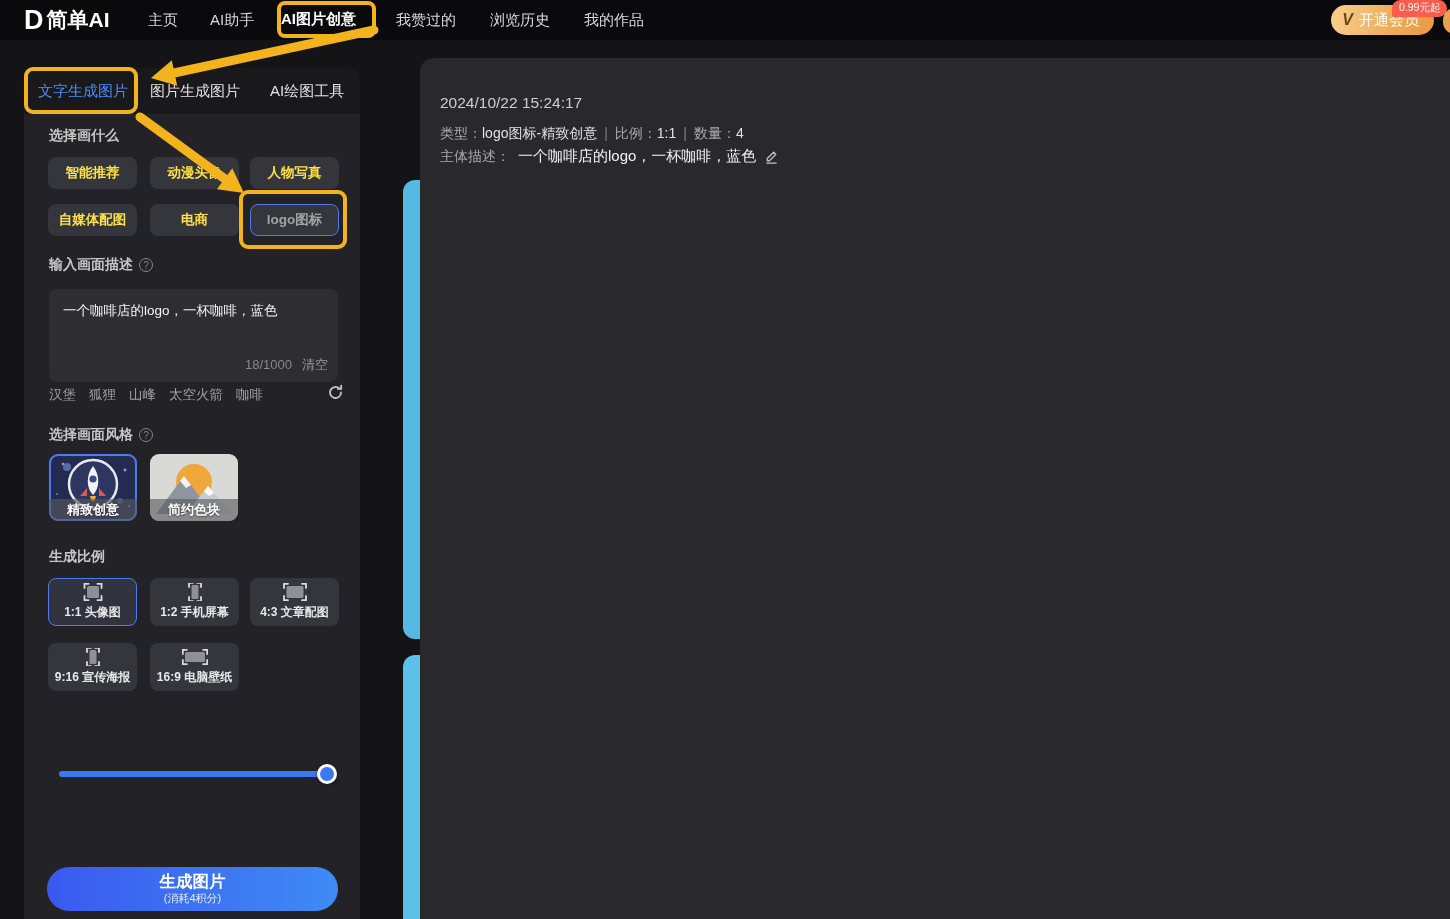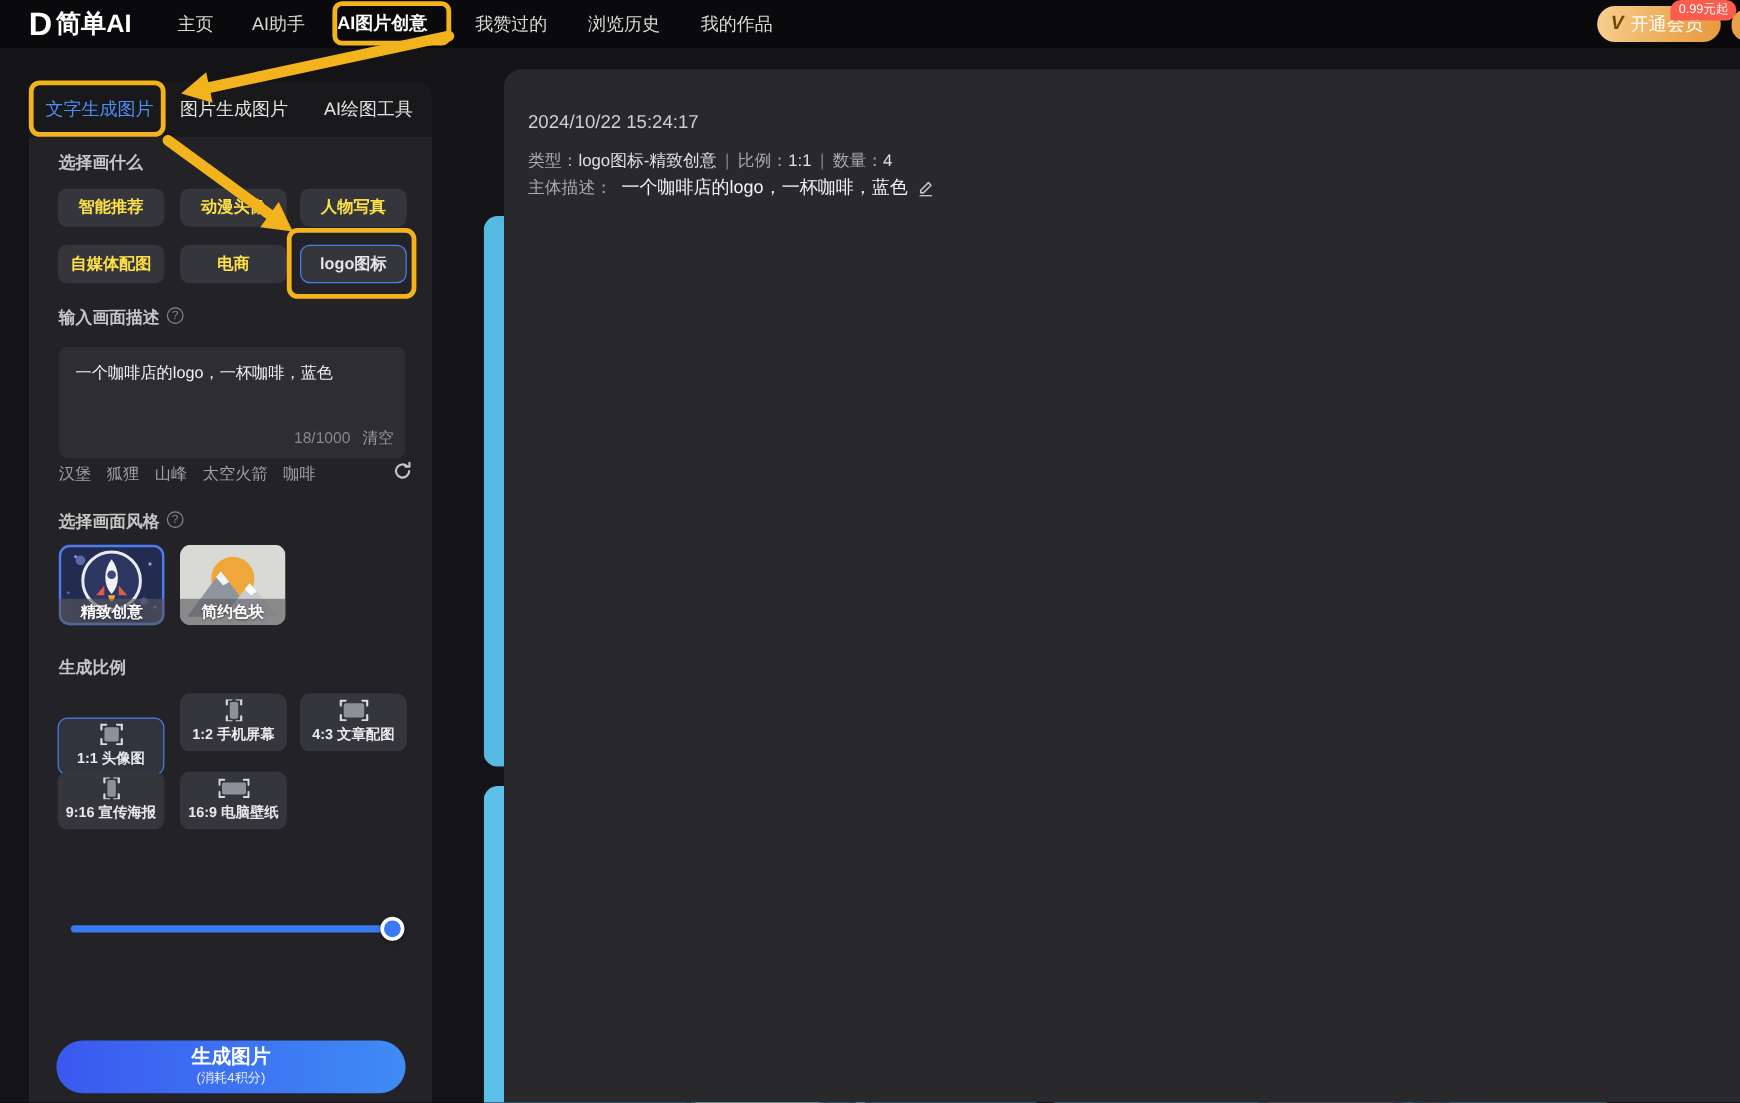--- a/index.html
+++ b/index.html
@@ -32,7 +32,7 @@
   .tab { position:absolute; top:0; height:46px; display:flex; align-items:center; font-size:15px; color:#e3e3e3; cursor:pointer; }
   .tab.active { color:#4e8ef8; }
   .panel { position:absolute; left:24px; top:114px; width:336px; height:805px; background:#232327; z-index:2; }
-  .sec-title { position:absolute; display:flex; align-items:flex-start; gap:6px; color:#c6c6c6; font-size:14px; font-weight:600; }
+  .sec-title { position:absolute; display:flex; align-items:center; gap:6px; color:#c6c6c6; font-size:14px; font-weight:600; }
   .qmark { width:14px; height:14px; border:1px solid #85858a; border-radius:50%; color:#85858a; font-size:10px; font-weight:400;
     display:inline-flex; align-items:center; justify-content:center; cursor:pointer; }
   .cat-btn { position:absolute; width:89px; height:32px; background:#35363c; border-radius:8px; color:#fde047;

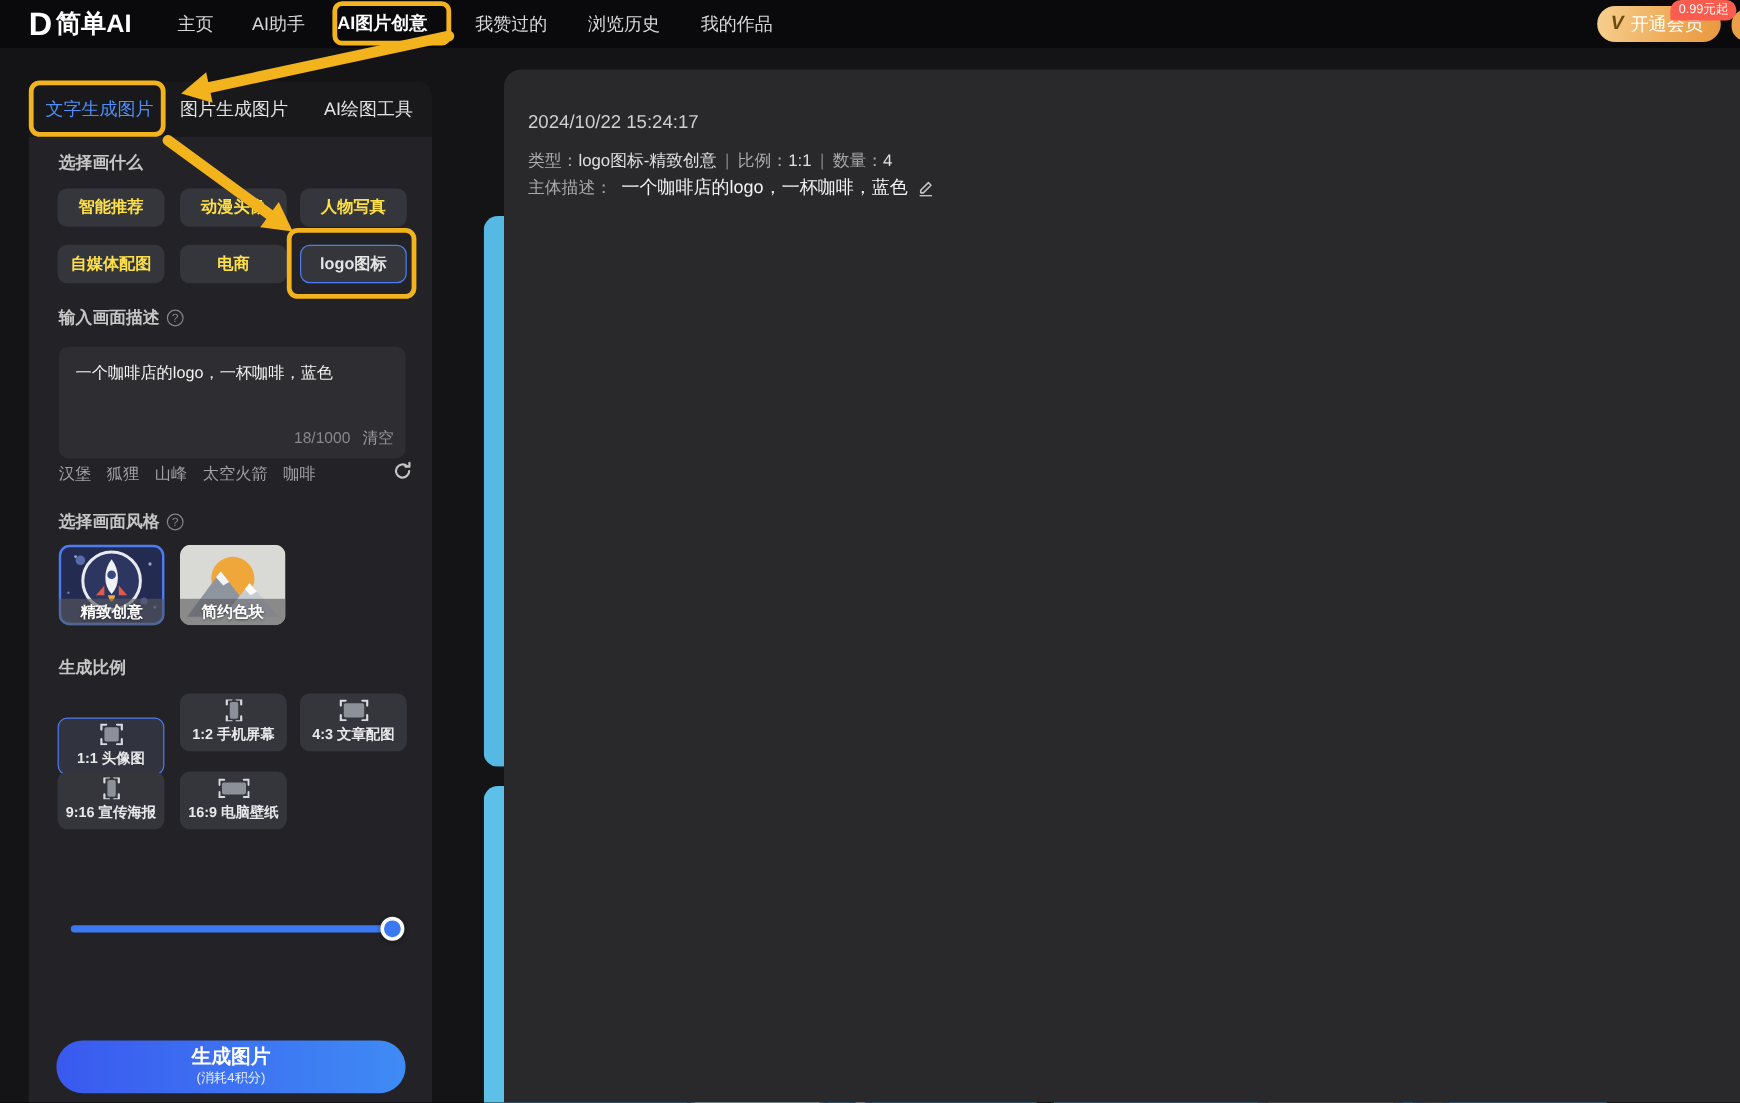--- a/index.html
+++ b/index.html
@@ -37,7 +37,7 @@
     display:inline-flex; align-items:center; justify-content:center; cursor:pointer; }
   .cat-btn { position:absolute; width:89px; height:32px; background:#35363c; border-radius:8px; color:#fde047;
     font-size:13.5px; font-weight:600; display:flex; align-items:center; justify-content:center; cursor:pointer; }
-  .cat-btn.selected { border:1.5px solid #4e7cf0; color:#e5e5e5; }
+  .cat-btn.selected { border:1.5px solid #4e7cf0; color:#a3a3a3; }
   .prompt-box { position:absolute; left:25px; top:175px; width:289px; height:93px; background:#2e2e32; border-radius:8px;
     padding:12px 14px; color:#f2f2f2; font-size:13.5px; line-height:1.5; cursor:text; }
   .prompt-counter { position:absolute; right:10px; bottom:8px; font-size:13px; color:#88888c; }

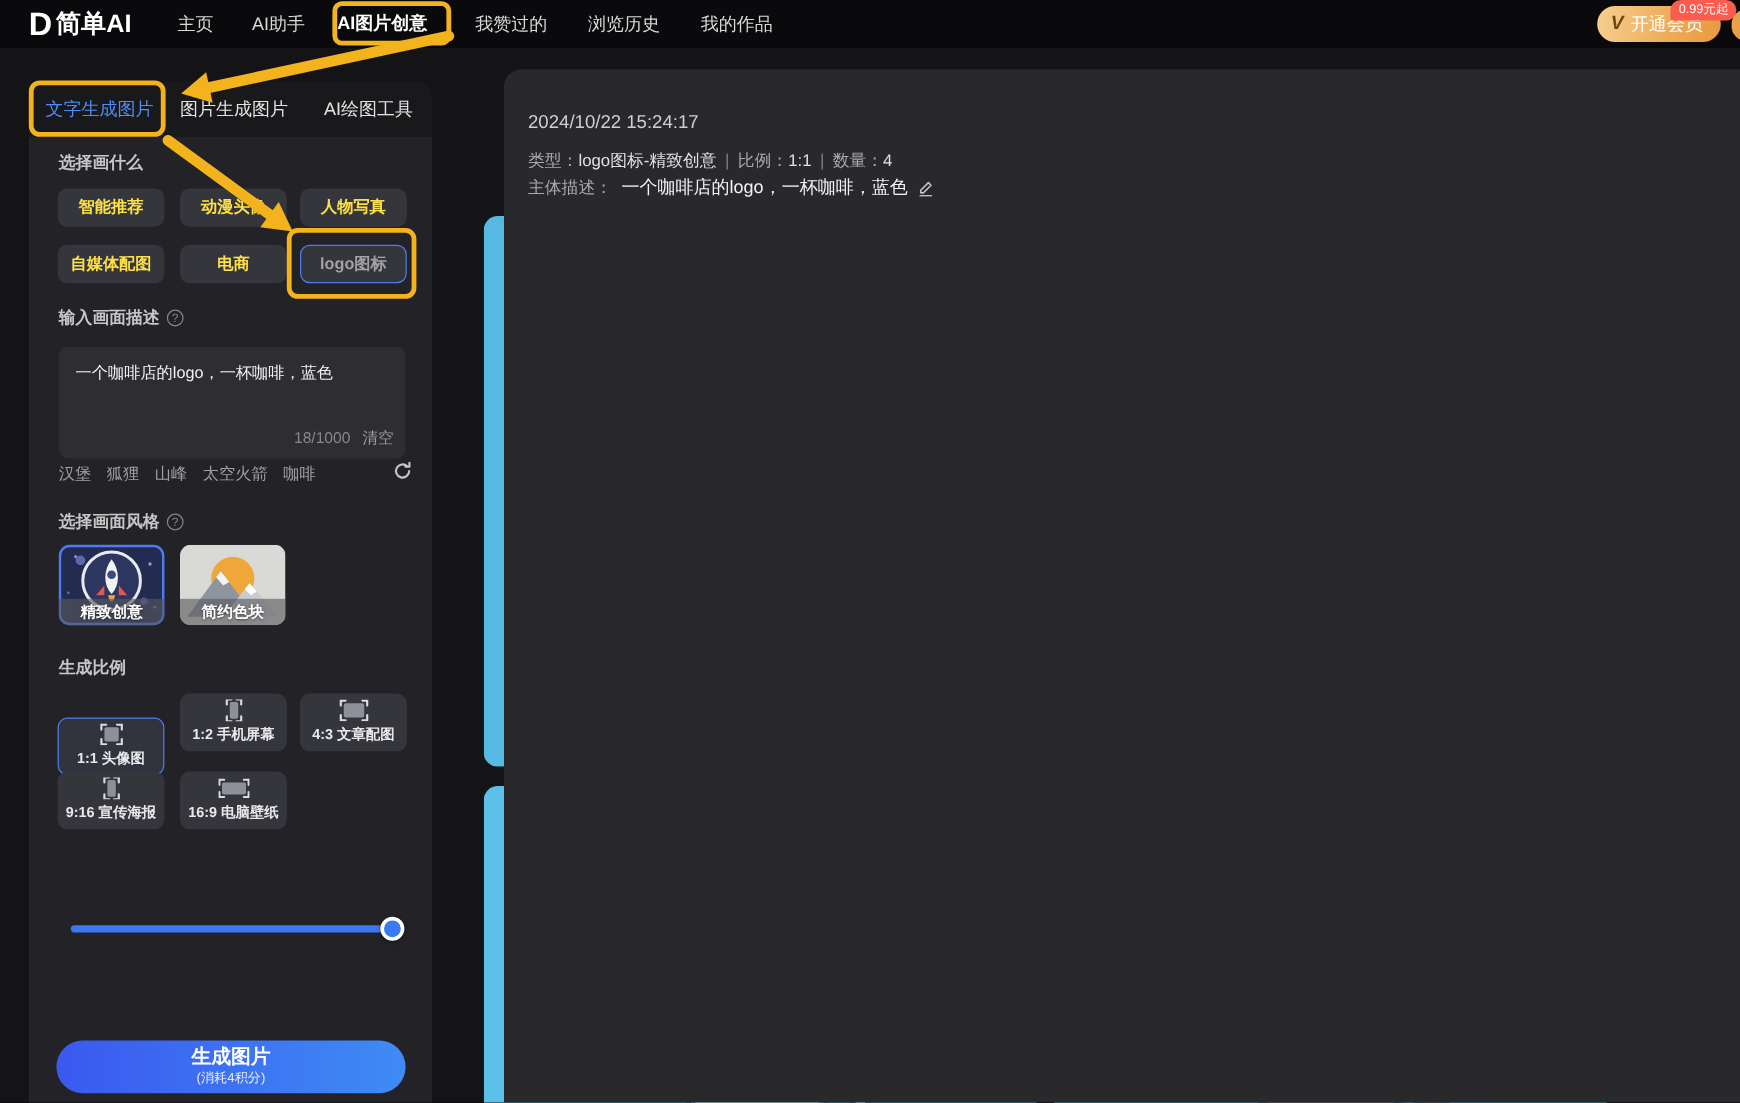--- a/index.html
+++ b/index.html
@@ -51,7 +51,7 @@
     color:#fff; font-size:13px; font-weight:700; display:flex; align-items:center; justify-content:center; text-shadow:0 1px 2px rgba(0,0,0,.5); }
   .ratio-card { position:absolute; width:89px; height:48px; background:#35363c; border-radius:8px; cursor:pointer;
     display:flex; flex-direction:column; align-items:center; justify-content:center; gap:3px; }
-  .ratio-card.selected { border:1.5px solid #4e7cf0; background:#31343e;margin-top:20px; }
+  .ratio-card.selected { border:1.5px solid #4e7cf0; background:#31343e; }
   .ratio-card .rl { color:#e8e8ea; font-size:12px; font-weight:600; white-space:nowrap; }
   .count-row { position:absolute; left:25px; top:613px; width:289px; display:flex; justify-content:space-between; align-items:center; }
   .count-row .cl { color:#c6c6c6; font-size:14px; font-weight:600; }

